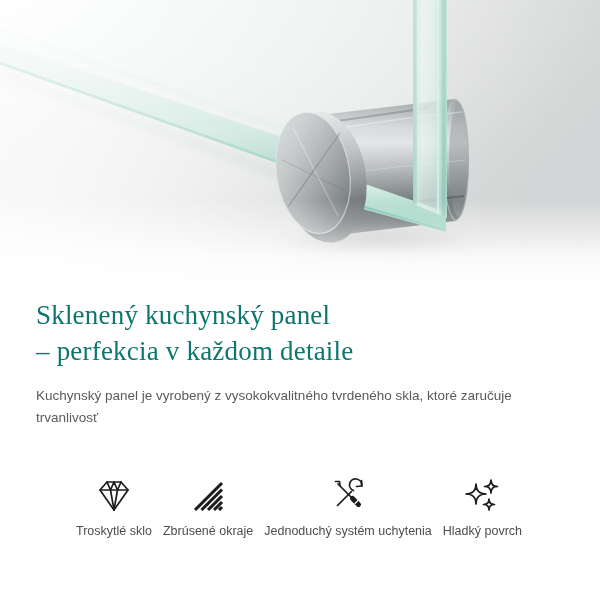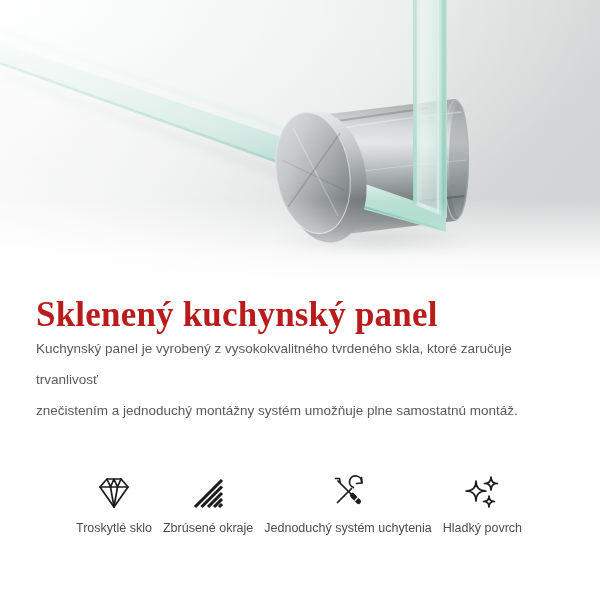--- a/index.html
+++ b/index.html
@@ -13,9 +13,9 @@
   .content{padding:0 36px;}
   .page-title{
     font-family:"Liberation Serif","DejaVu Serif",serif;
-    font-weight:700;
-    font-size:35px;line-height:36px;
-    color:#b91c1c;
+    font-weight:400;
+    font-size:27px;line-height:36px;
+    color:#0f766e;
     margin:12px 0 0 0;
     letter-spacing:.2px;
   }

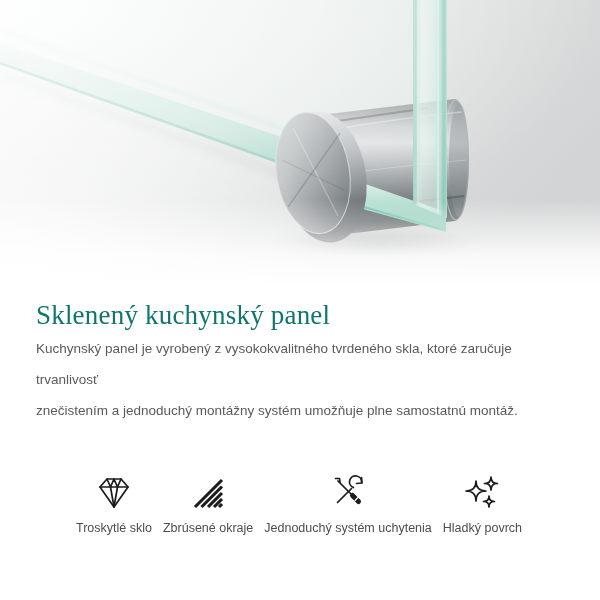--- a/index.html
+++ b/index.html
@@ -174,6 +174,7 @@
   <div class="content">
     <h1 class="page-title">
       <span>Sklenený kuchynský panel</span><br>
+      <span>– perfekcia v každom detaile</span>
     </h1>
 
     <div class="paragraph">

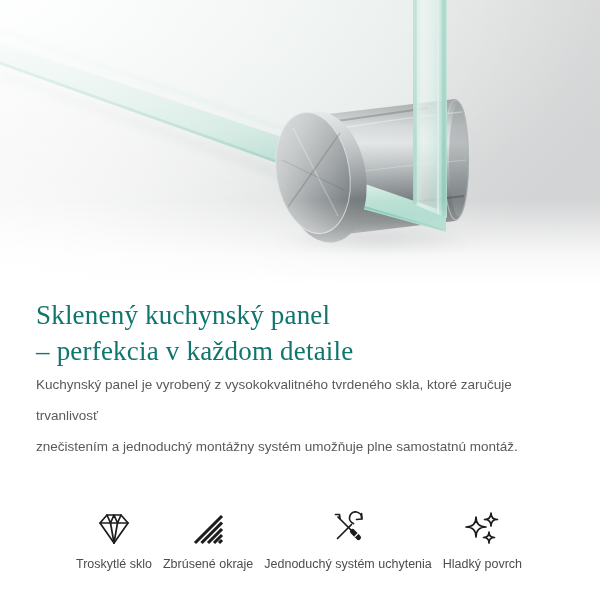--- a/index.html
+++ b/index.html
@@ -20,8 +20,8 @@
     letter-spacing:.2px;
   }
   .paragraph{
-    margin-top:0;
-    font-size:13.5px;line-height:31px;
+    margin-top:16px;
+    font-size:13.5px;line-height:22px;
     color:#5a5a5a;
   }
   .features{

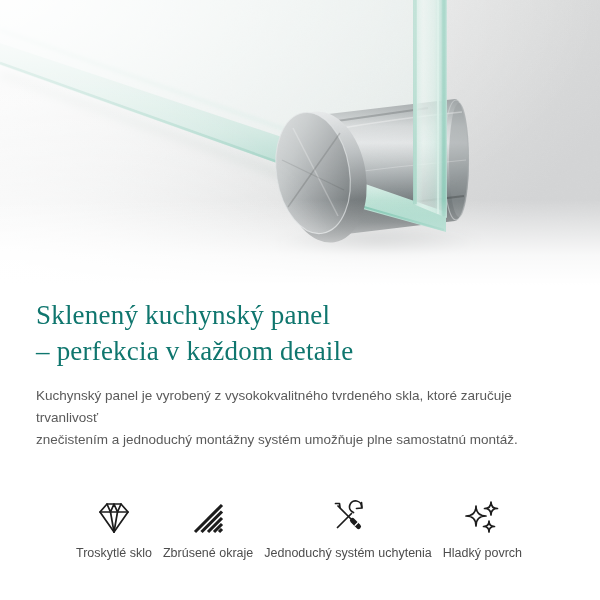--- a/index.html
+++ b/index.html
@@ -179,7 +179,6 @@
 
     <div class="paragraph">
       <div>Kuchynský panel je vyrobený z vysokokvalitného tvrdeného skla, ktoré zaručuje trvanlivosť</div>
-      <div>znečistením a jednoduchý montážny systém umožňuje plne samostatnú montáž.</div>
     </div>
 
     <div class="features">

